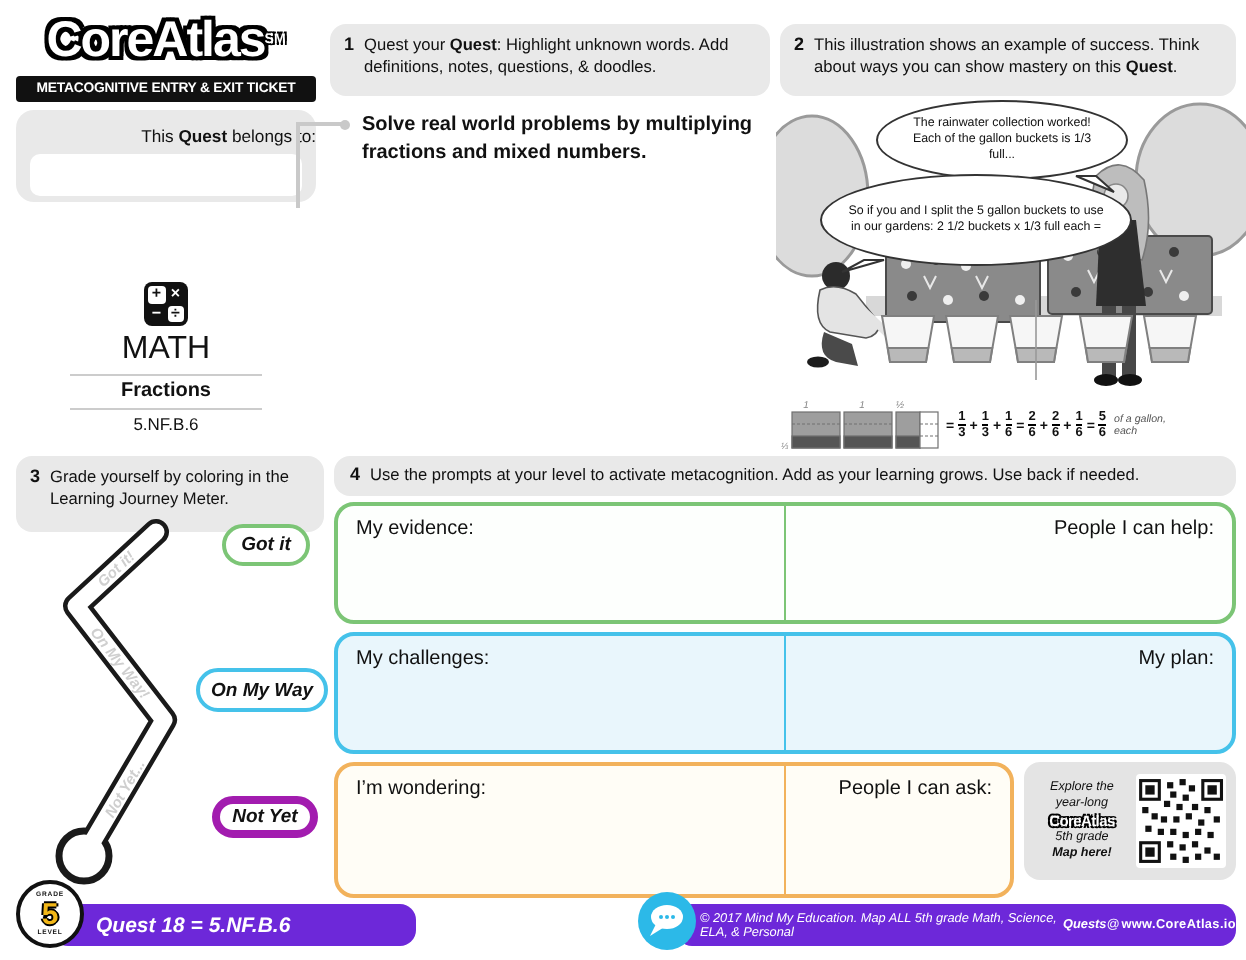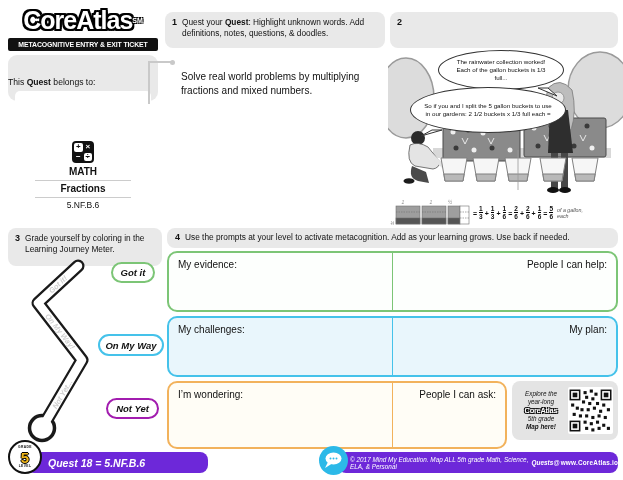--- a/index.html
+++ b/index.html
@@ -138,6 +138,7 @@
 
   <div class="abs stephead step2">
     <span class="stepnum">2</span>
+    <span><span>This illustration shows an example of success. Think about ways you can show mastery on this </span><span class="b">Quest</span><span>.</span></span>
   </div>
 
   <div class="abs scene">

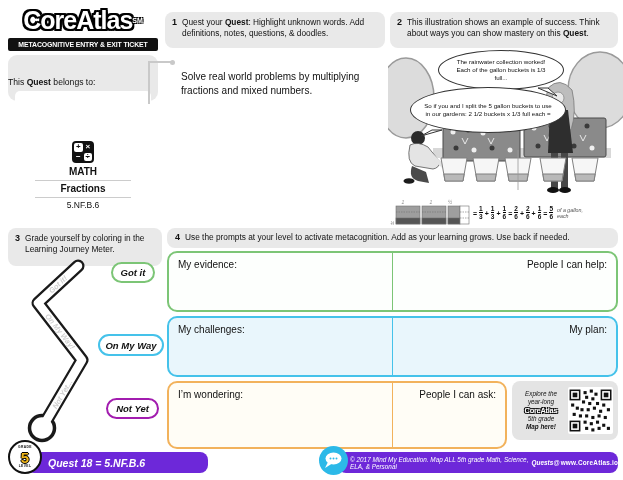--- a/index.html
+++ b/index.html
@@ -18,7 +18,7 @@
     font-size:6.9px;font-weight:700;letter-spacing:-0.1px;display:flex;align-items:center;justify-content:center;}
   
   .belongs{left:8px;top:55px;width:150px;height:46px;}
-  .belongs-title{font-size:8.6px;text-align:left;padding-top:22px;}
+  .belongs-title{font-size:8.6px;text-align:right;padding-top:8px;}
   .owner-input{display:block;width:132px;height:19px;margin:4px auto 0;border:0;border-radius:5px;background:#fff;}
   
   .questbox{left:8px;top:104px;width:150px;height:31px;text-align:center;}

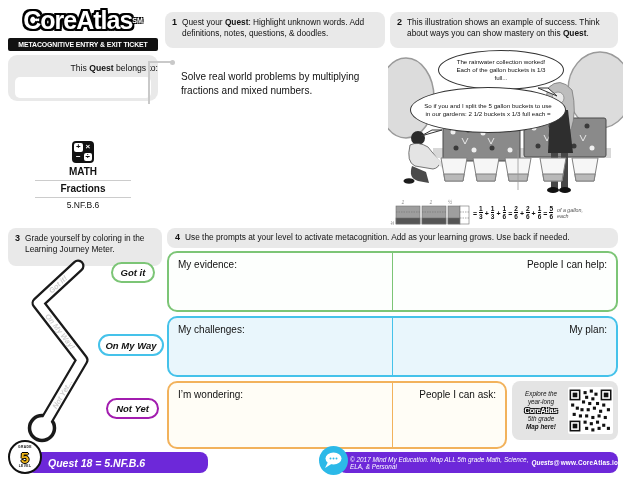--- a/index.html
+++ b/index.html
@@ -46,7 +46,7 @@
   
   .conn{background:#c9c9c9;}
   .conn-dot{width:5px;height:5px;border-radius:50%;background:#c9c9c9;}
-  .objective{left:181px;top:70px;width:200px;font-size:10px;line-height:1.35;}
+  .objective{left:181px;top:56px;width:200px;font-size:10px;line-height:1.35;font-weight:bold;}
   
   .scene{left:388px;top:50px;width:235px;height:148px;}
   .bubble{position:absolute;background:#fff;border:1.2px solid #333;border-radius:50%;

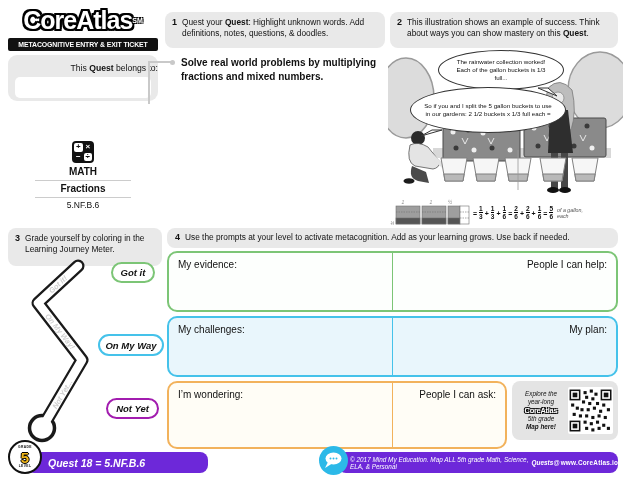--- a/index.html
+++ b/index.html
@@ -30,7 +30,7 @@
     display:grid;grid-template-columns:1fr 1fr;grid-template-rows:1fr 1fr;gap:1px;padding:2px;box-sizing:border-box;}
   .mc{display:flex;align-items:center;justify-content:center;font-size:8px;font-weight:800;border-radius:2px;line-height:1;}
   .mc.w{background:#fff;color:#111;} .mc.b{background:#111;color:#fff;}
-  .subj-name{font-size:10px;font-weight:700;}
+  .subj-name{font-size:16px;font-weight:400;}
   .subline{width:96px;height:1px;background:#ccc;margin:2.5px auto;}
   .subj-topic{font-size:10px;font-weight:800;}
   .subj-std{font-size:8.5px;margin-top:2px;}

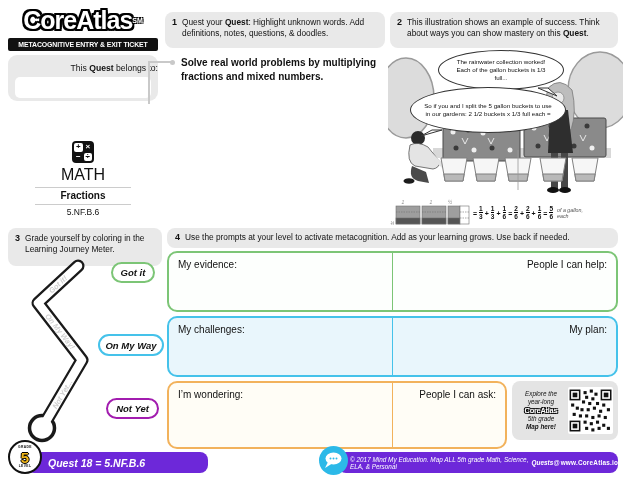--- a/index.html
+++ b/index.html
@@ -65,7 +65,7 @@
     font-weight:800;font-style:italic;font-size:9.5px;box-sizing:border-box;}
   .pill-got{left:111px;top:262px;width:44px;height:21px;border:2px solid #7cc576;}
   .pill-way{left:98px;top:334px;width:66px;height:22px;border:2px solid #45c2ea;}
-  .pill-not{left:106px;top:398px;width:53px;height:21px;border:2px solid #a21caf;}
+  .pill-not{left:106px;top:398px;width:53px;height:21px;border:4px solid #a21caf;}
   
   .promptbox{position:absolute;border-radius:10px;display:flex;box-sizing:border-box;overflow:hidden;}
   .pb-green{left:167px;top:251px;width:451px;height:61px;border:2px solid #7cc576;background:#fdfffd;}

